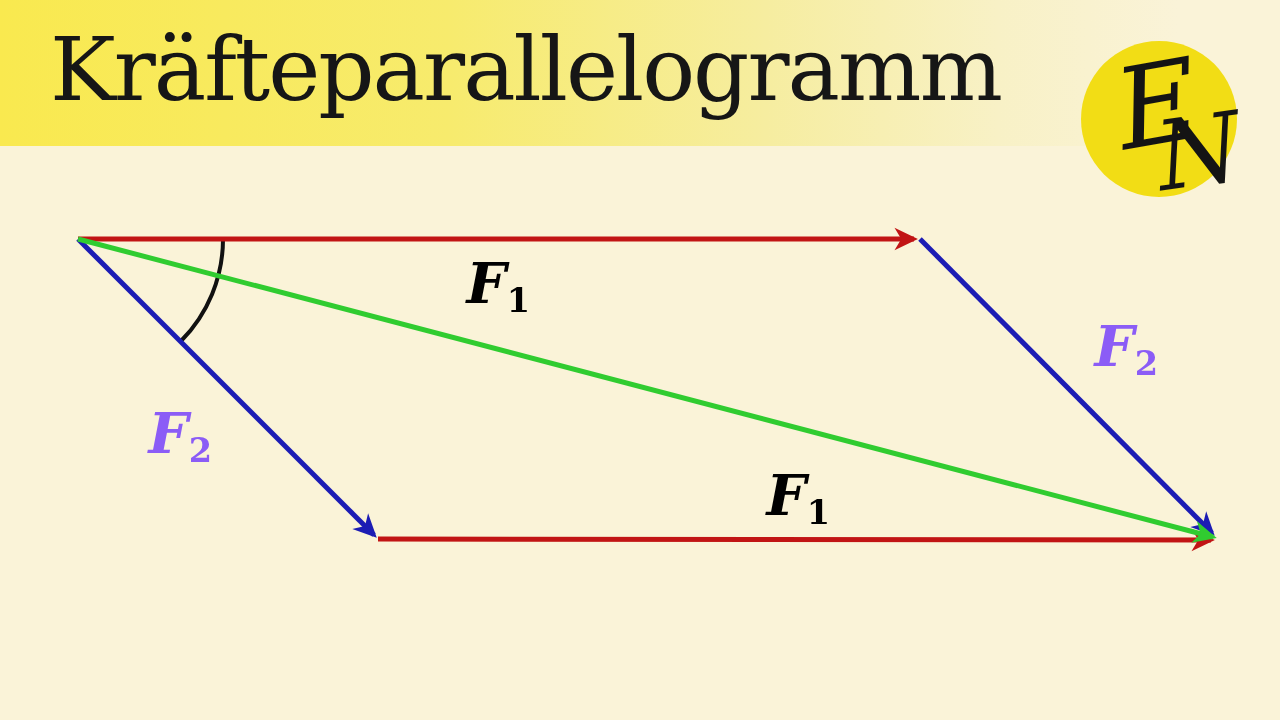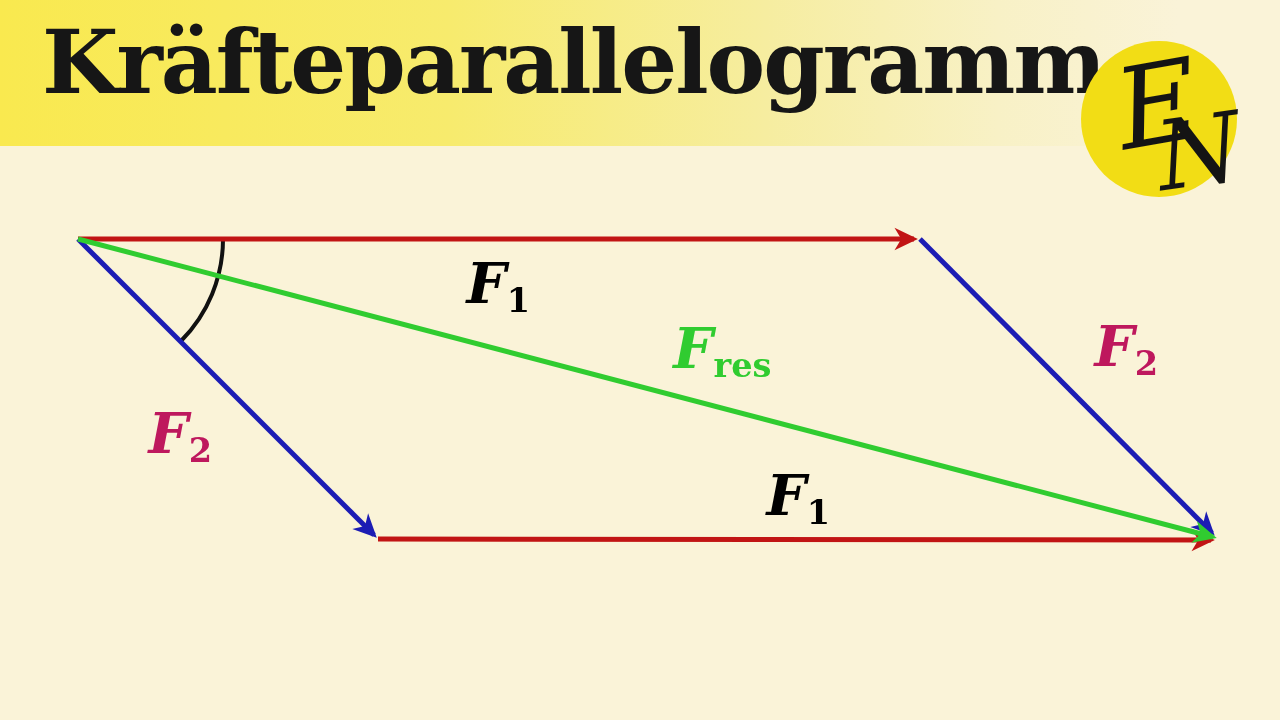--- a/index.html
+++ b/index.html
@@ -19,9 +19,9 @@
   }
   .page-title{
     position:absolute;left:42px;top:10px;
-    margin:0;
+    margin:8px;
     font-size:88px;
-    font-weight:bold;
+    font-weight:normal;
     letter-spacing:-2px;
     color:#161616;
     white-space:nowrap;

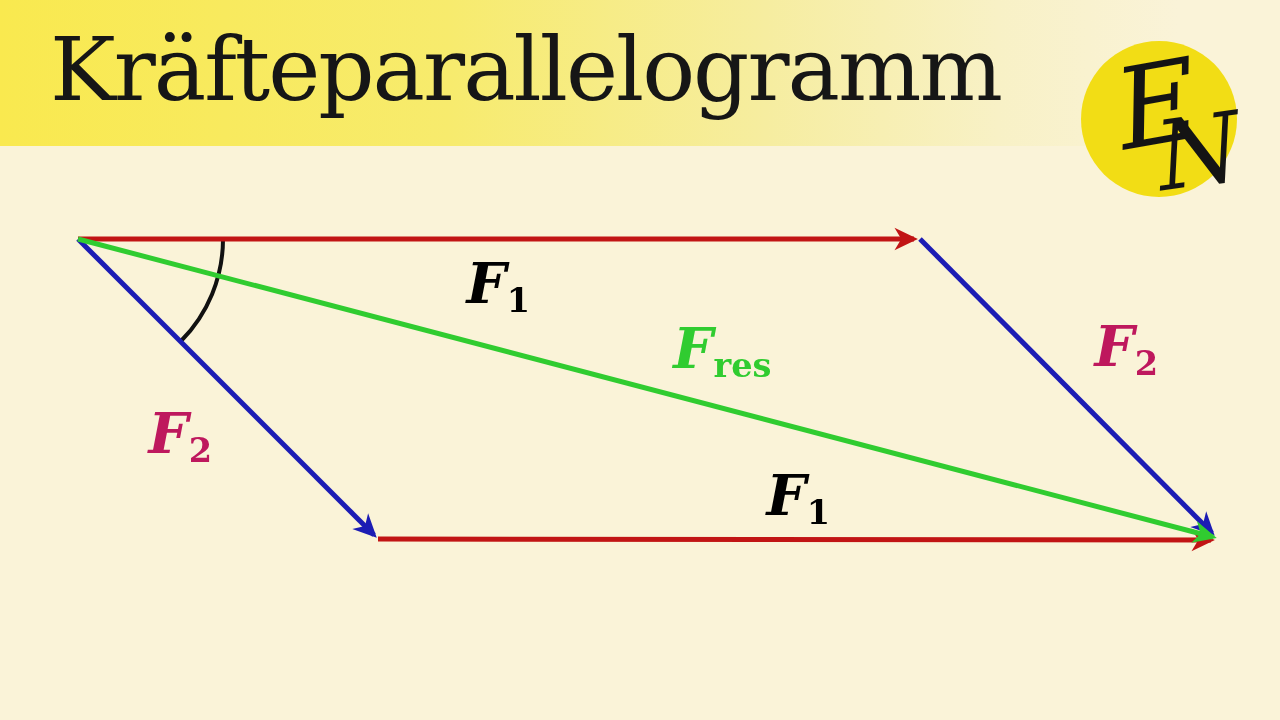--- a/index.html
+++ b/index.html
@@ -107,9 +107,6 @@
     <span>F</span><span class="sub">1</span>
   </div>
 
-  <div class="vlabel c-green" style="left:722px;top:348px;">
-    <span>F</span><span class="sub">res</span>
-  </div>
 
   <div class="vlabel c-blue" style="left:1126px;top:346px;">
     <span>F</span><span class="sub">2</span>

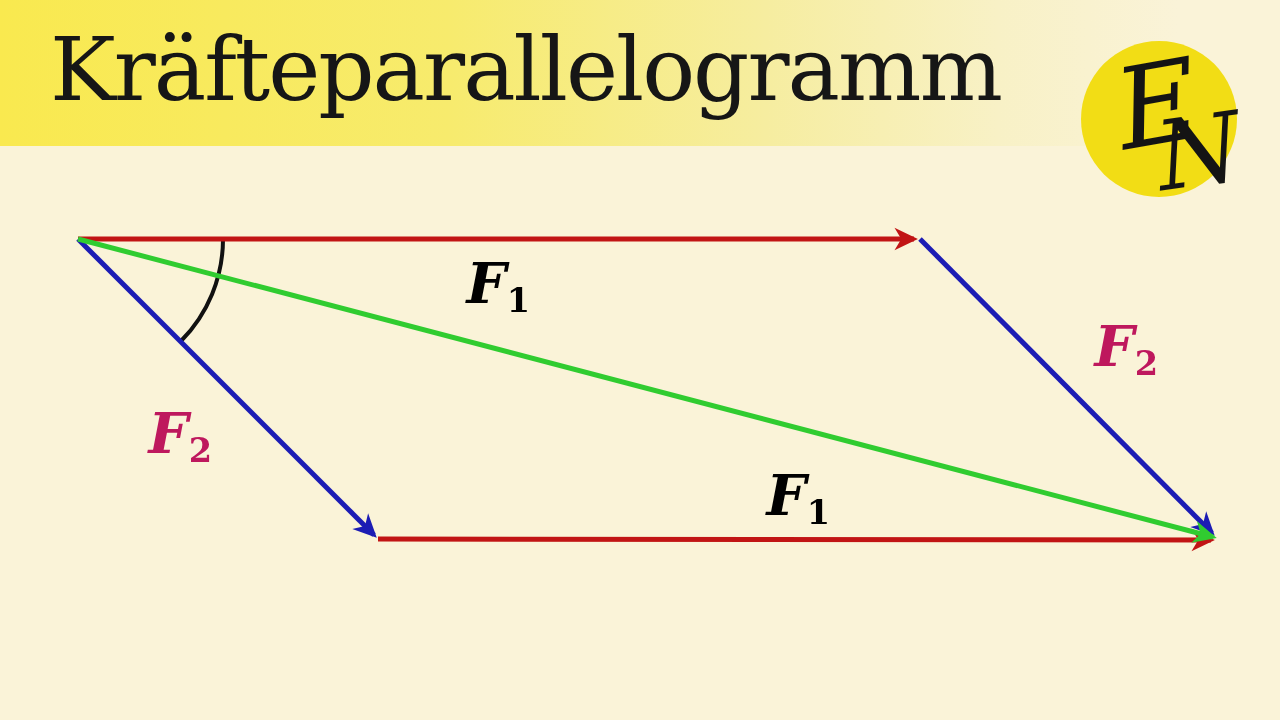--- a/index.html
+++ b/index.html
@@ -57,7 +57,7 @@
     left:0.02em;
   }
   .c-red{color:#000000;}
-  .c-blue{color:#be185d;}
+  .c-blue{color:#8b5cf6;}
   .c-green{color:#30cc30;}
 </style>
 </head>

